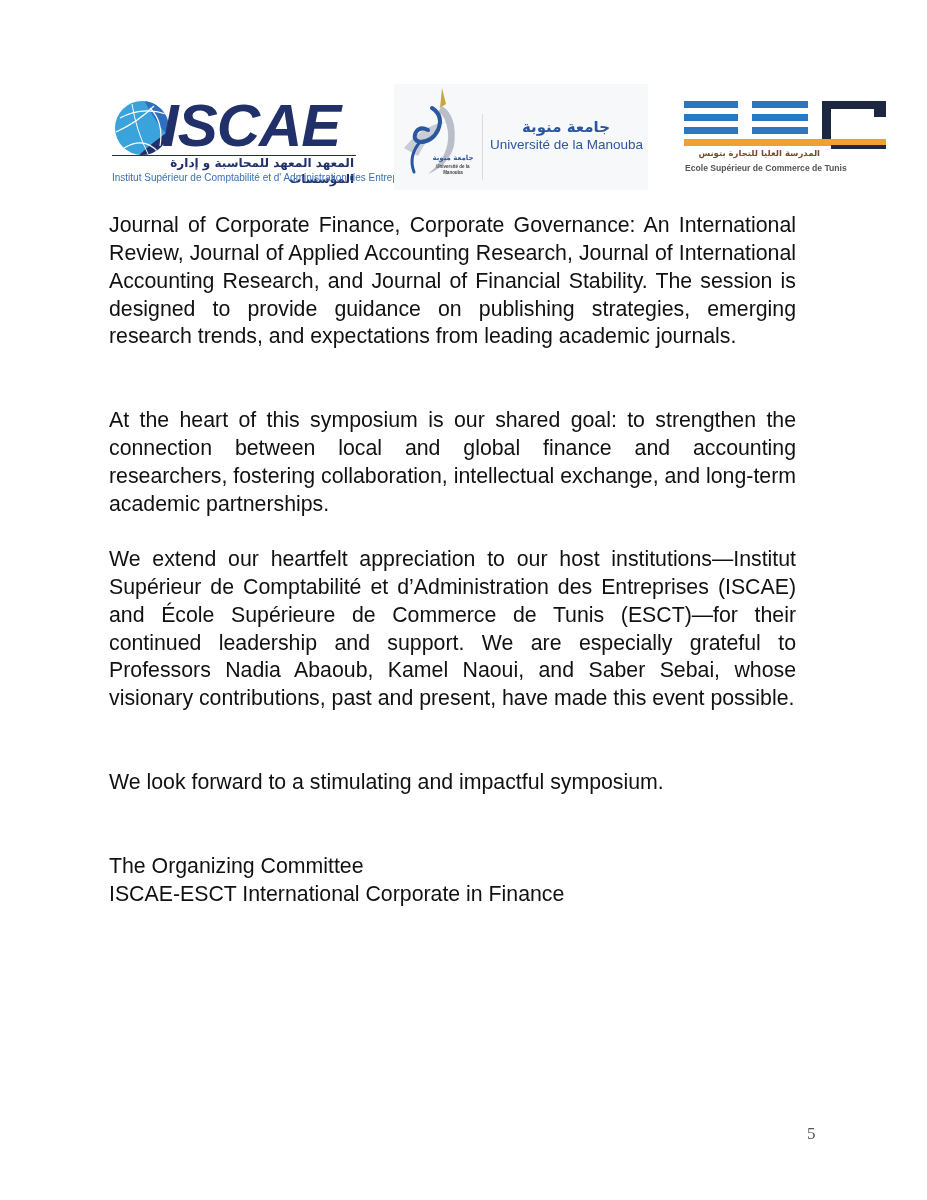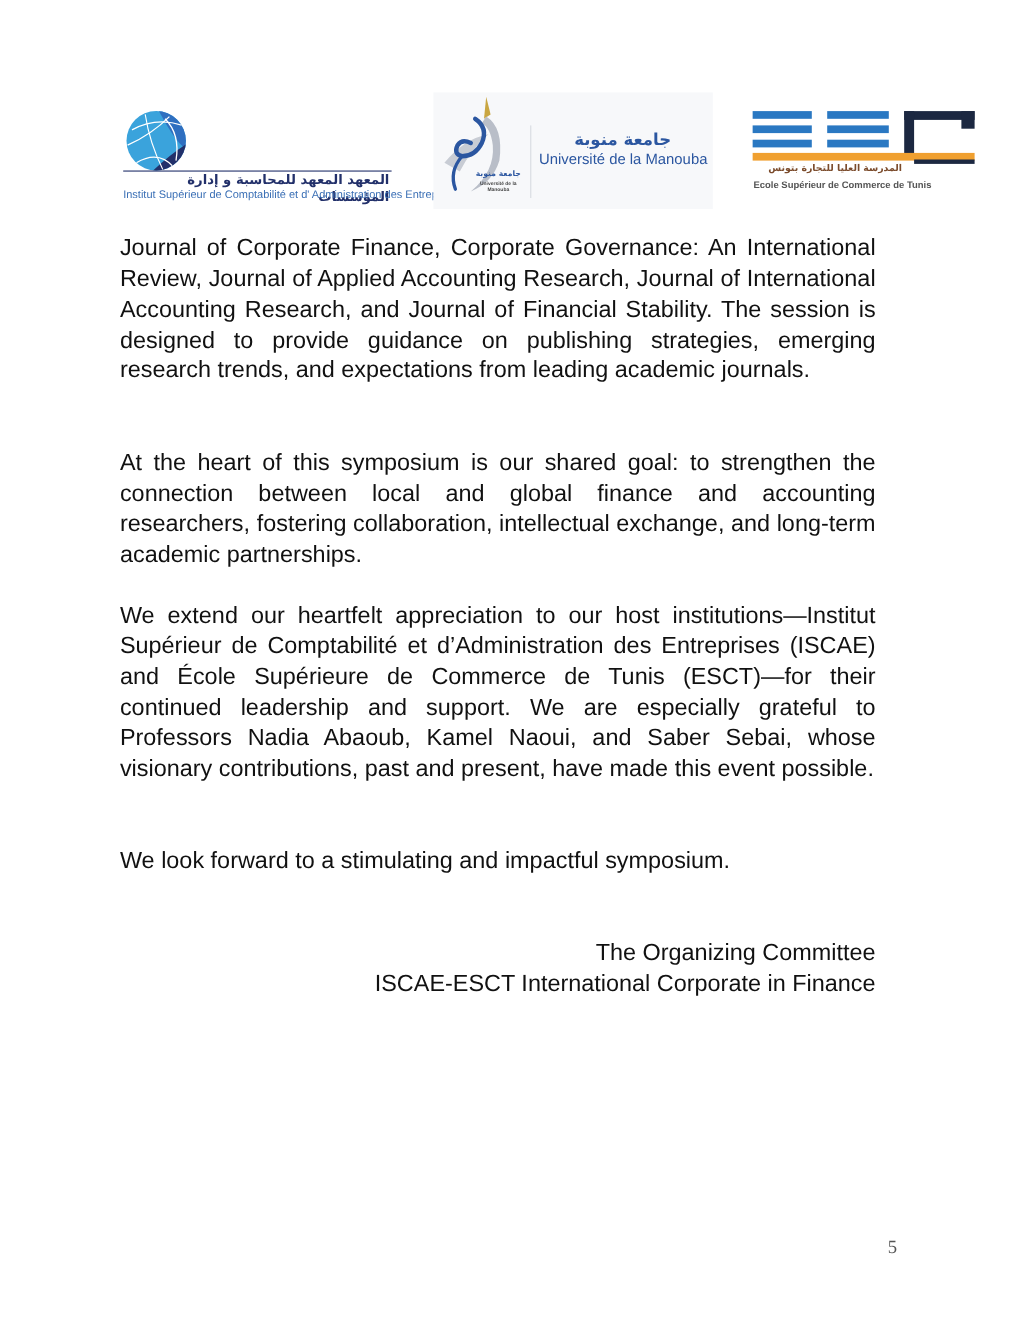--- a/index.html
+++ b/index.html
@@ -62,6 +62,7 @@
         <path d="M18 4 Q22 30 34 54" stroke="#ffffff" stroke-width="1" fill="none"></path>
       </g>
     </svg>
+    <div class="word">ISCAE</div>
     <div class="rule"></div>
     <div class="arabic">المعهد المعهد للمحاسبة و إدارة المؤسسات</div>
     <div class="french">Institut Supérieur de Comptabilité et d' Administration des Entreprises</div>

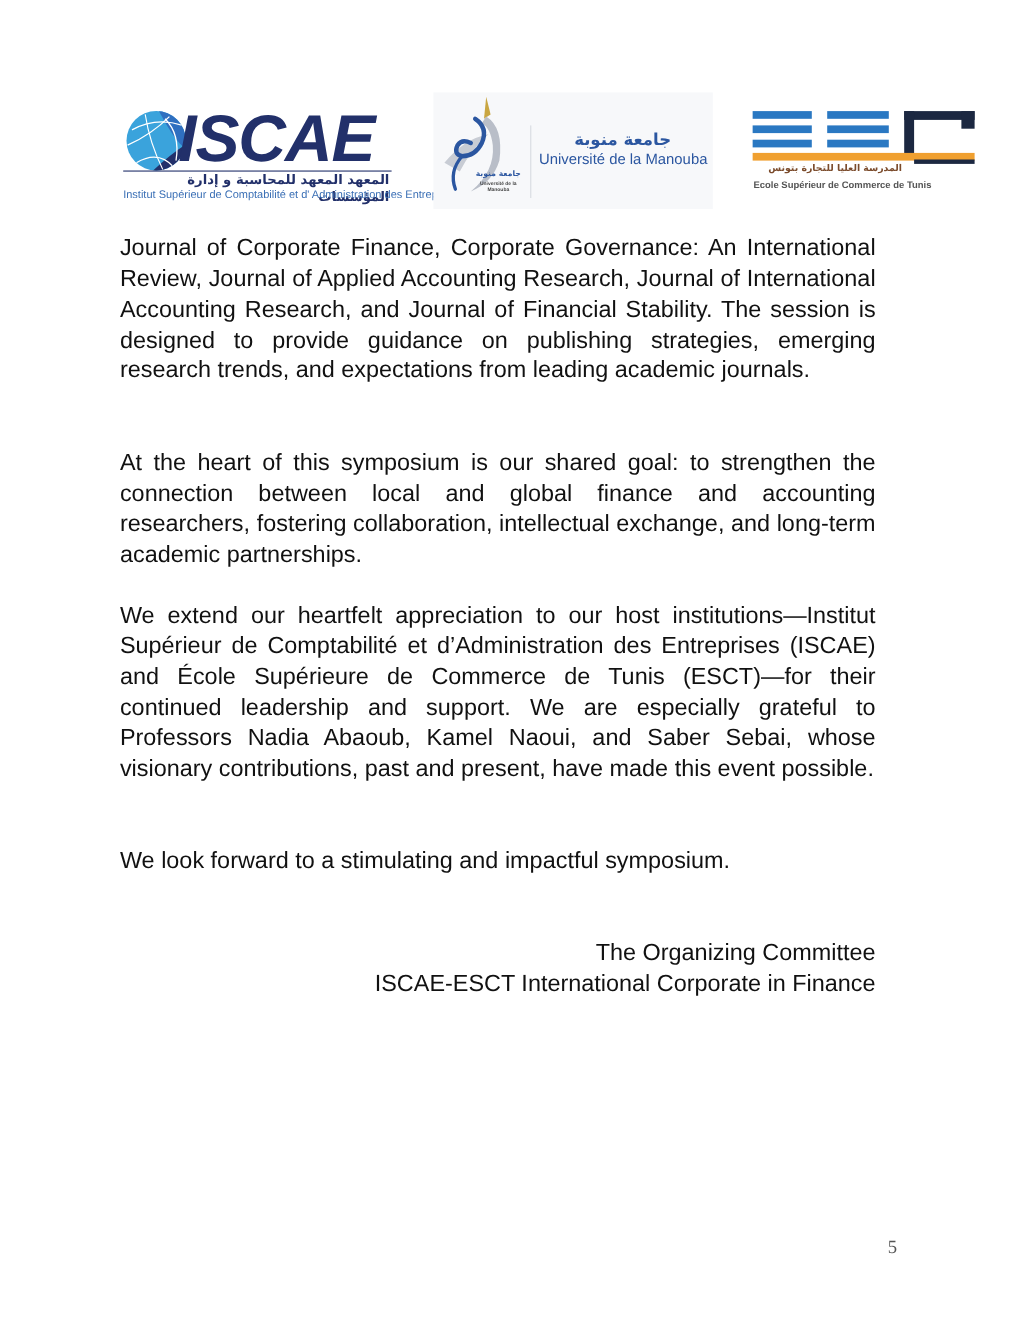--- a/index.html
+++ b/index.html
@@ -35,7 +35,7 @@
   .p3 { top: 546px; }
   .p4 { top: 769px; }
   .sig { top: 853px; }
-  .sig div { white-space: nowrap; text-align: right; }
+  .sig div { white-space: nowrap; }
 
   .page-number { position: absolute; left: 807px; top: 1124px; font-family: "Liberation Serif", serif; font-size: 17px; color: #555; }
 </style>

